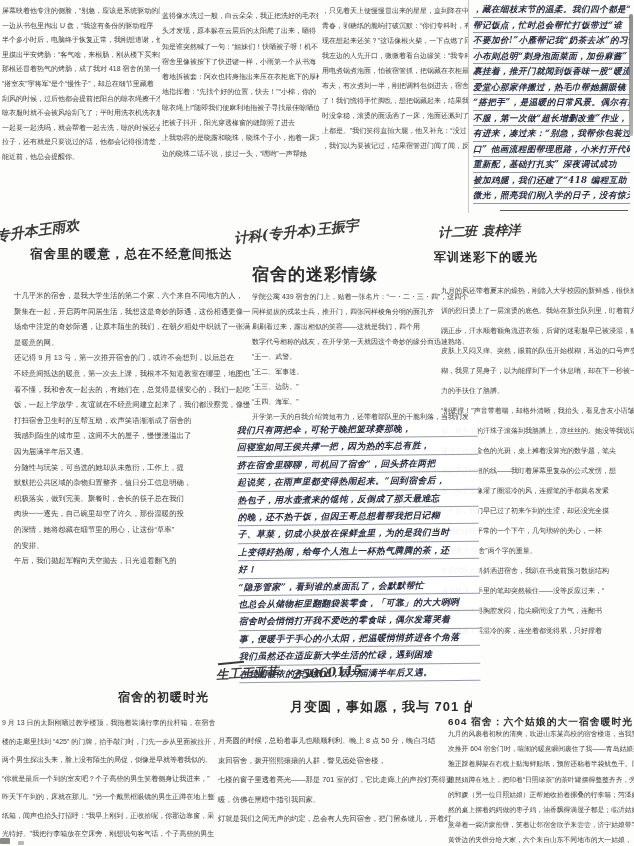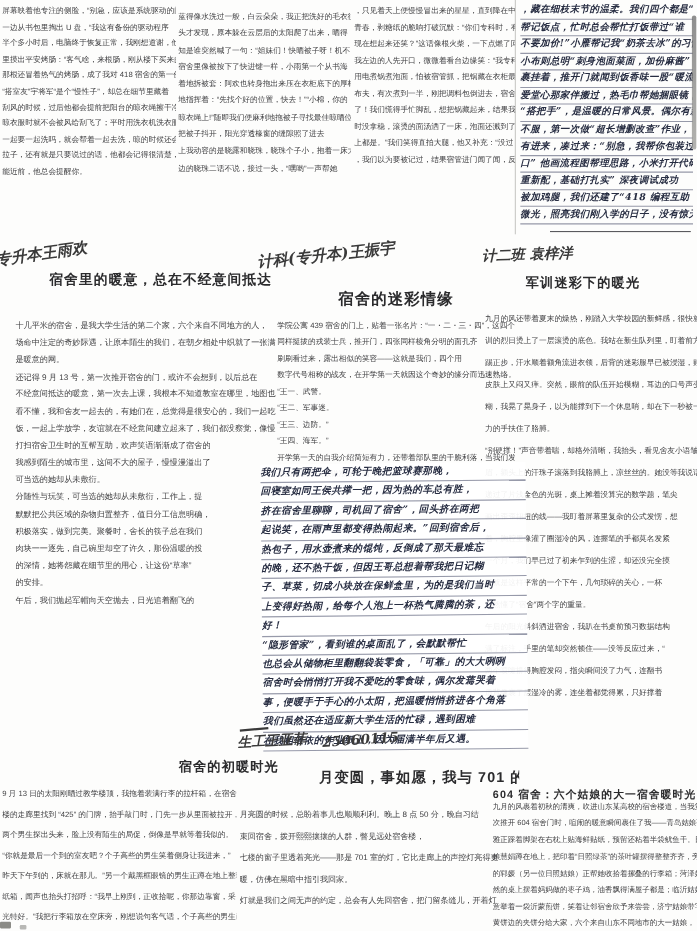--- a/index.html
+++ b/index.html
@@ -19,7 +19,7 @@
   .c-first .pt{font-size:7px;line-height:18.5px}
   .c-moon .pt{font-size:7.3px;line-height:19.5px}
   .c-604 .pt{font-size:6.8px;line-height:15.2px}
-  .title{font-weight:bold;color:#2b2b2d;text-align:center;white-space:nowrap;overflow:hidden;letter-spacing:1px}
+  .title{font-weight:bold;color:#2b2b2d;text-align:left;white-space:nowrap;overflow:hidden;letter-spacing:1px}
   
   .hl{
     font-family:"DejaVu Serif",serif;font-style:italic;font-weight:bold;

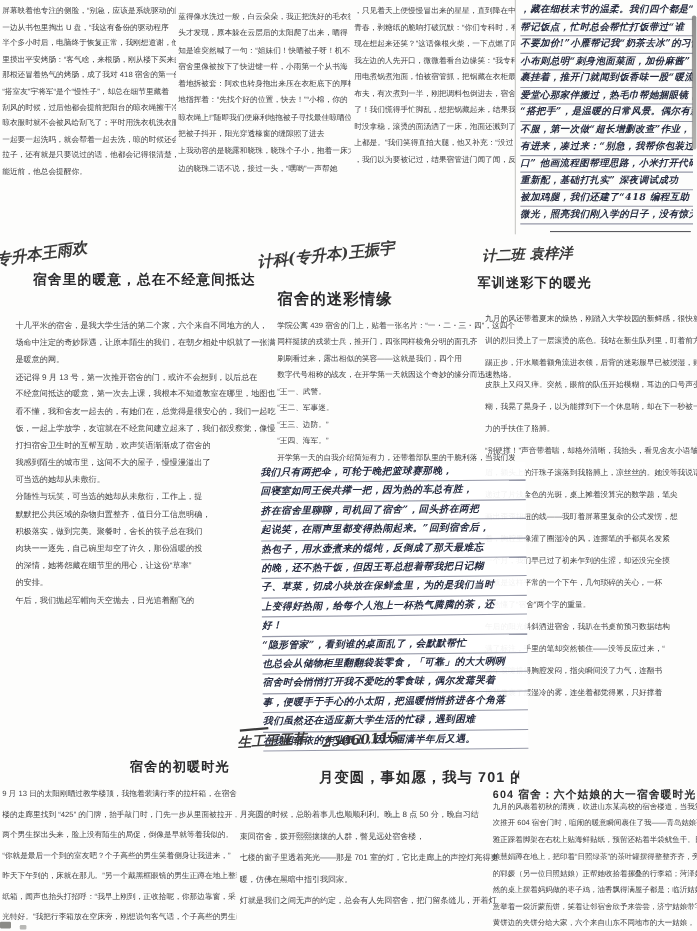--- a/index.html
+++ b/index.html
@@ -132,7 +132,7 @@
     <div class="pt">午后，我们抛起军帽向天空抛去，日光追着翻飞的</div>
   </div>
 
-<div class="panel title" style="left:252px;top:263px;width:216px;font-size:14px">宿舍的迷彩情缘</div>
+<div class="panel title" style="left:252px;top:263px;width:216px;font-size:17px">宿舍的迷彩情缘</div>
 <div class="panel c-camo" style="left:252px;top:289px;width:216px">
     <div class="pt">学院公寓 439 宿舍的门上，贴着一张名片：“一・二・三・四”，这四个</div>
     <div class="pt">同样挺拔的戎装士兵，推开门，四张同样棱角分明的面孔齐</div>

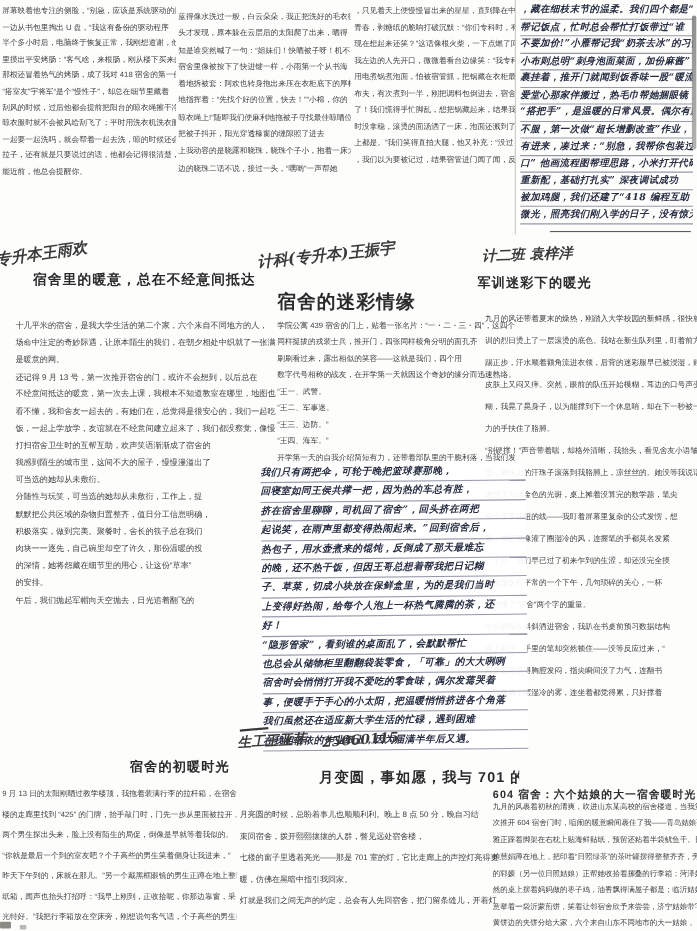--- a/index.html
+++ b/index.html
@@ -113,6 +113,7 @@
 <div class="panel title" style="left:30px;top:246px;width:232px;font-size:12.5px">宿舍里的暖意，总在不经意间抵达</div>
 <div class="panel c-warm" style="left:14px;top:288px;width:240px">
     <div class="pt">十几平米的宿舍，是我大学生活的第二个家，六个来自不同地方的人，</div>
+    <div class="pt">聚集在一起，开启两年同居生活，我想这是奇妙的际遇，这份相遇更像一</div>
     <div class="pt">场命中注定的奇妙际遇，让原本陌生的我们，在朝夕相处中织就了一张满</div>
     <div class="pt">是暖意的网。</div>
     <div class="pt blank"></div>

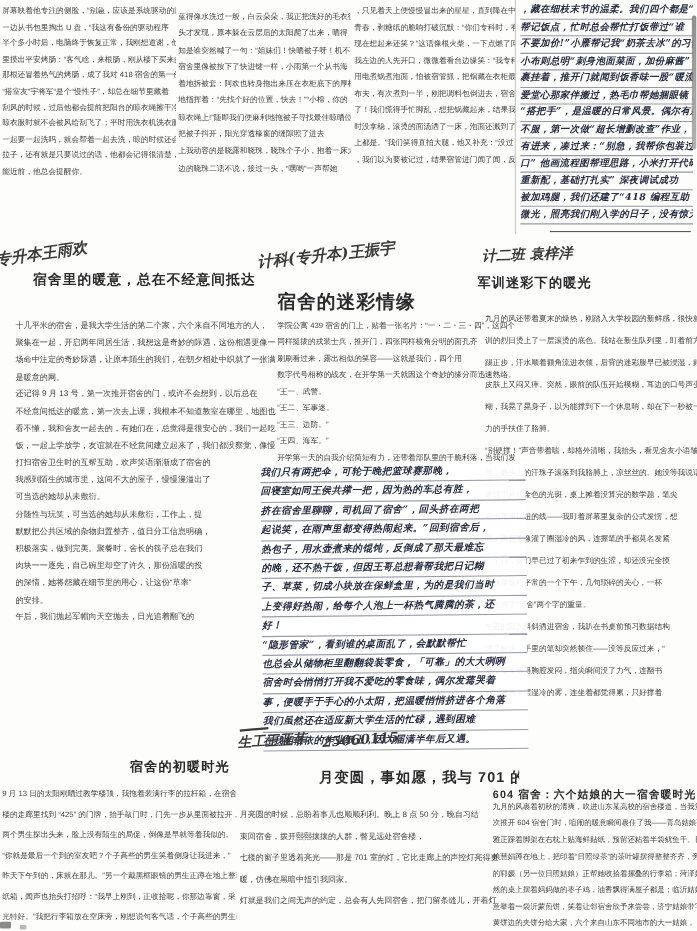--- a/index.html
+++ b/index.html
@@ -123,7 +123,7 @@
     <div class="pt">饭，一起上学放学，友谊就在不经意间建立起来了，我们都没察觉，像慢</div>
     <div class="pt">打扫宿舍卫生时的互帮互助，欢声笑语渐渐成了宿舍的</div>
     <div class="pt">我感到陌生的城市里，这间不大的屋子，慢慢漫溢出了</div>
-    <div class="pt">可当选的她却从未敷衍。</div>
+    <div class="pt">因为届满半年后又遇。</div>
     <div class="pt">分随性与玩笑，可当选的她却从未敷衍，工作上，提</div>
     <div class="pt">默默把公共区域的杂物归置整齐，值日分工信息明确，</div>
     <div class="pt">积极落实，做到完美。聚餐时，舍长的筷子总在我们</div>

